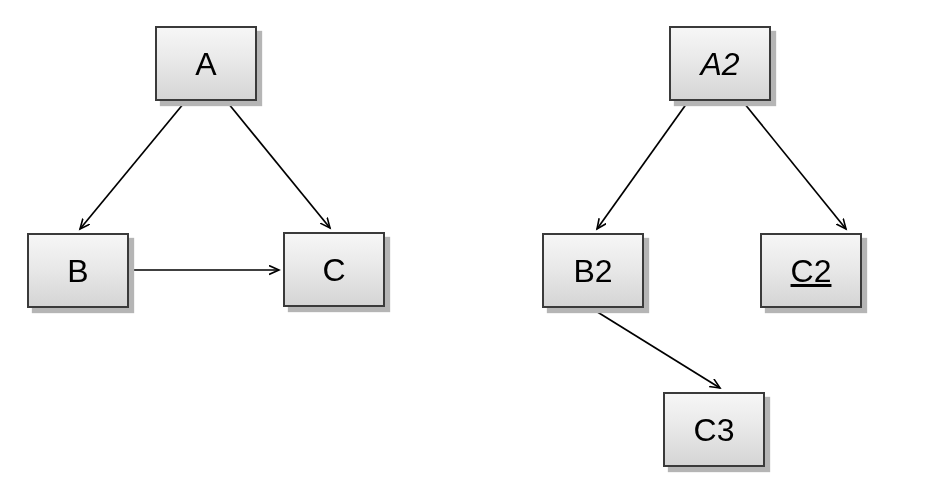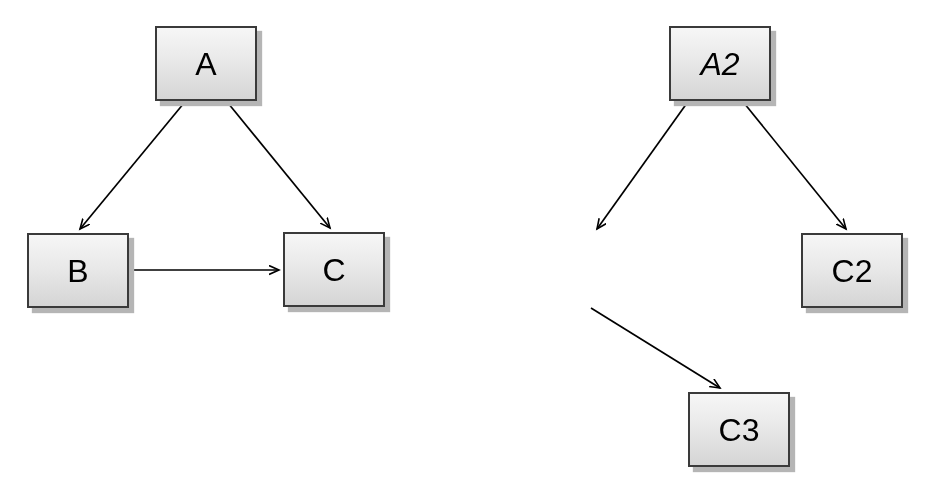--- a/index.html
+++ b/index.html
@@ -87,6 +87,9 @@
   <div class="node pos-a2">
     <span class="node-label">A2</span>
   </div>
+  <div class="node pos-b2">
+    <span class="node-label">B2</span>
+  </div>
   <div class="node pos-c2">
     <span class="node-label">C2</span>
   </div>

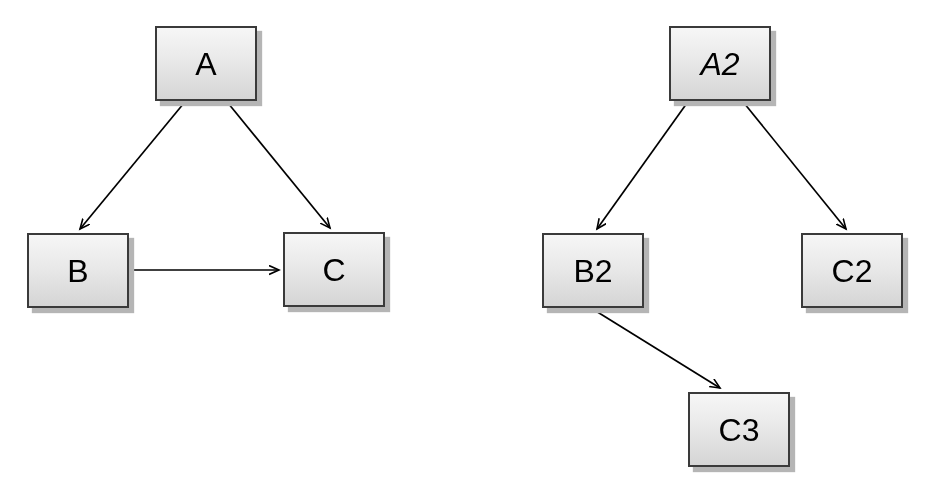--- a/index.html
+++ b/index.html
@@ -45,7 +45,7 @@
   .pos-c  { left: 283px; top: 232px; }
   .pos-a2 { left: 669px; top: 26px; font-style: italic;  }
   .pos-b2 { left: 542px; top: 233px; }
-  .pos-c2 { left: 801px; top: 233px; }
+  .pos-c2 { left: 760px; top: 233px; text-decoration: underline; }
   .pos-c3 { left: 688px; top: 392px; }
   .edge {
     stroke: #000000;

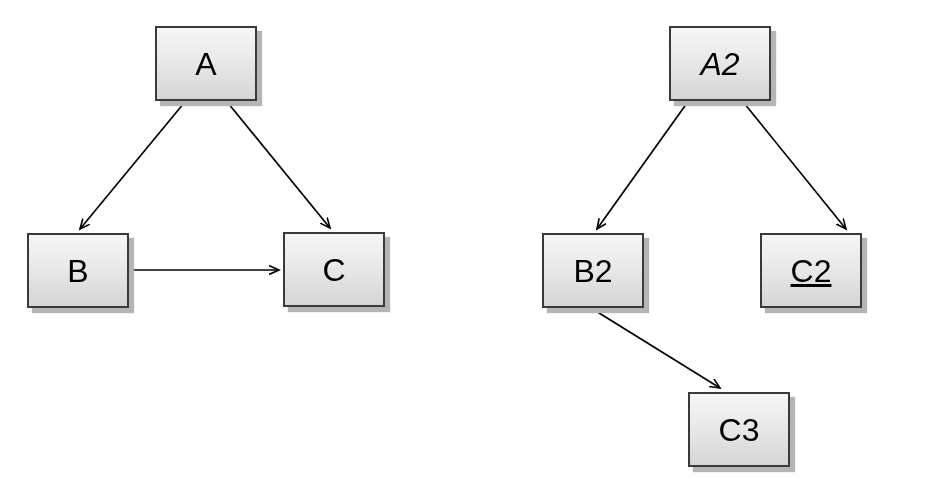--- a/index.html
+++ b/index.html
@@ -46,7 +46,7 @@
   .pos-a2 { left: 669px; top: 26px; font-style: italic;  }
   .pos-b2 { left: 542px; top: 233px; }
   .pos-c2 { left: 760px; top: 233px; text-decoration: underline; }
-  .pos-c3 { left: 688px; top: 392px; }
+  .pos-c3 { left: 663px; top: 392px; }
   .edge {
     stroke: #000000;
     stroke-width: 1.7;

